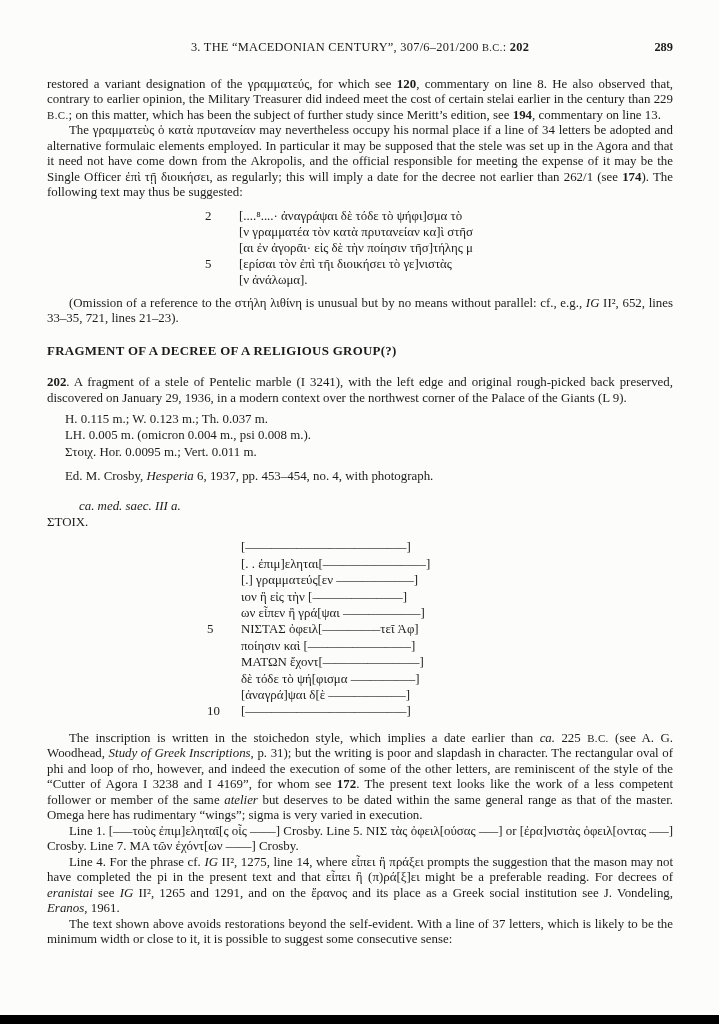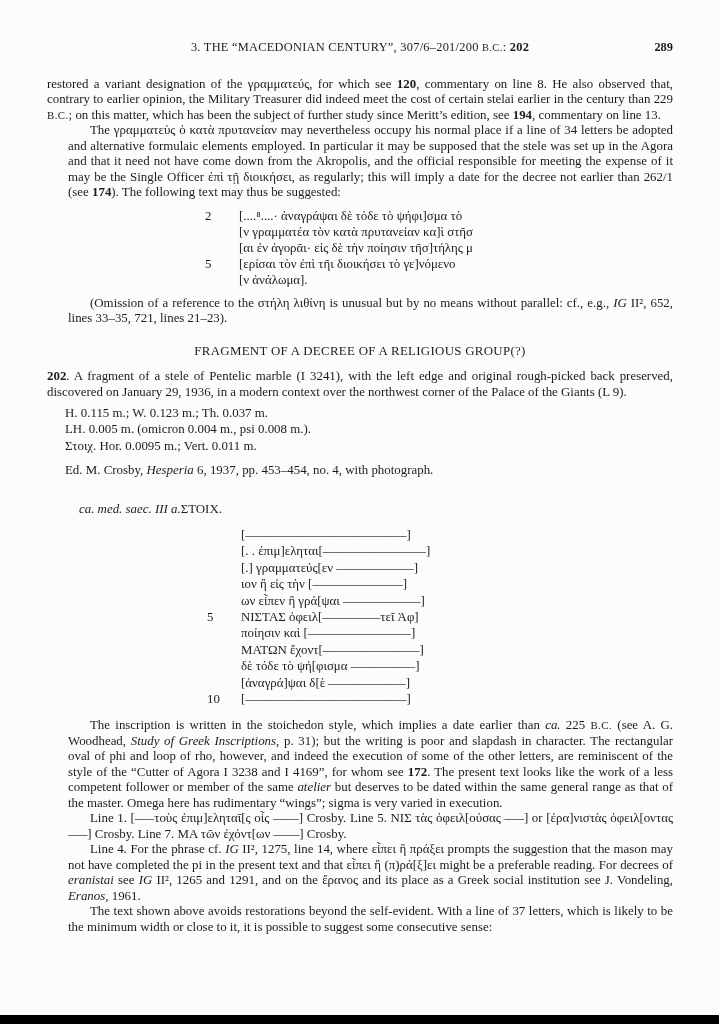--- a/index.html
+++ b/index.html
@@ -23,7 +23,7 @@
   .header-title{text-align:center;letter-spacing:.25px;}
   .page-number{position:absolute;right:0;top:0;font-weight:bold;}
   .para{margin:0;text-align:justify;}
-  .indent{text-indent:22px;margin-left:21px;}
+  .indent{text-indent:22px;}
   .gblock{margin:7px 0 8px 158px;line-height:16px;}
   .iblock{margin:9px 0 11px 160px;line-height:16.4px;}
   .gline{display:flex;white-space:nowrap;}

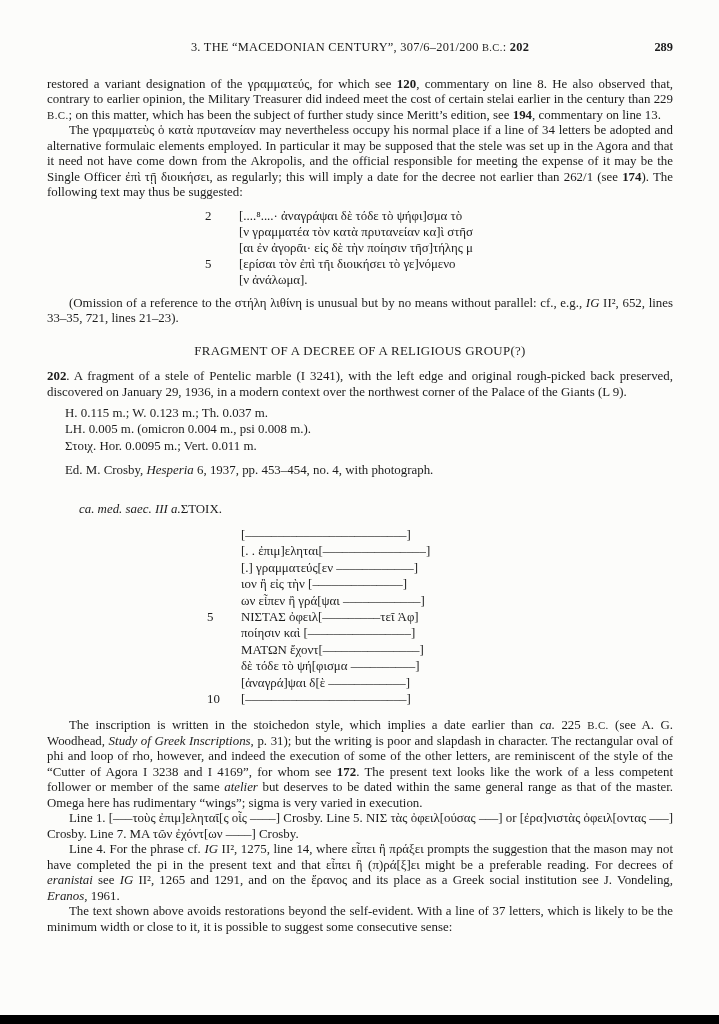--- a/index.html
+++ b/index.html
@@ -67,7 +67,7 @@
     </div>
     <div class="gline">
       <span class="gnum">5</span>
-      <span class="gtxt">[ερίσαι τὸν ἐπὶ τῆι διοικήσει τὸ γε]νόμενο</span>
+      <span class="gtxt">[ερίσαι τὸν ἐπὶ τῆι διοικήσει τὸ γε]νιστὰς</span>
     </div>
     <div class="gline">
       <span class="gnum"></span>

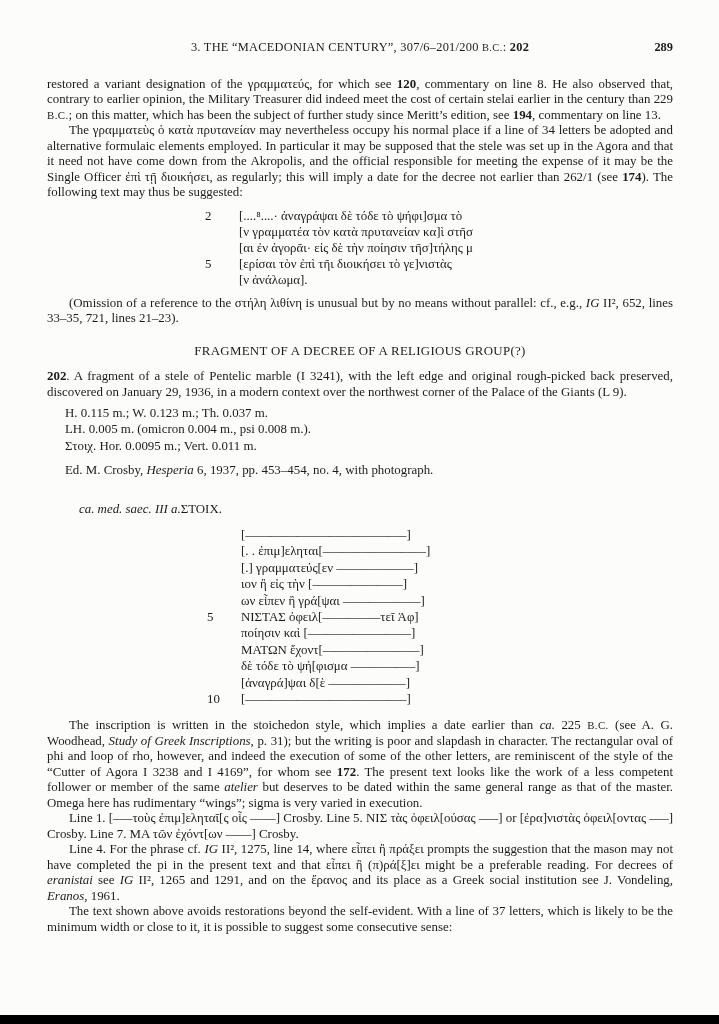--- a/index.html
+++ b/index.html
@@ -29,8 +29,8 @@
   .gline{display:flex;white-space:nowrap;}
   .gnum{width:34px;flex:none;}
   .section-heading{
-    text-align:center;font-weight:normal;font-size:12.9px;
-    letter-spacing:.3px;margin:17px 0 10px 0;
+    text-align:left;font-weight:bold;font-size:12.9px;
+    letter-spacing:.3px;margin:17px 0 16px 0;
   }
   .measurements{margin:5px 0 0 18px;line-height:16.3px;}
   .ed-line{margin:9px 0 0 18px;}

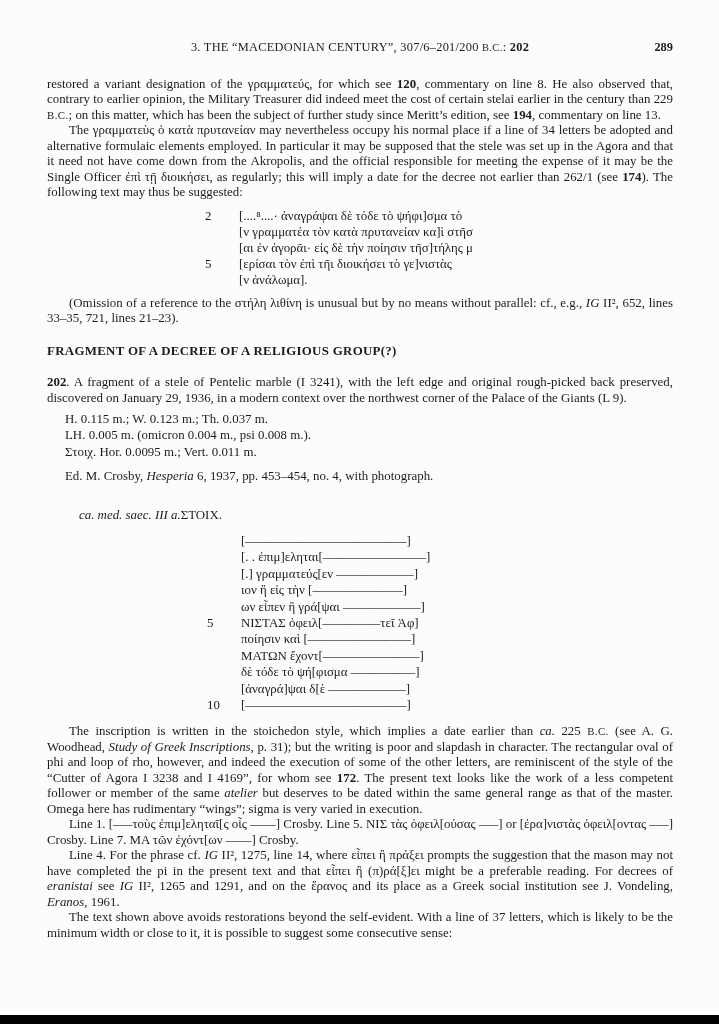--- a/index.html
+++ b/index.html
@@ -34,7 +34,7 @@
   }
   .measurements{margin:5px 0 0 18px;line-height:16.3px;}
   .ed-line{margin:9px 0 0 18px;}
-  .date-row{display:flex;justify-content:flex-start;margin:24px 0 4px 0;}
+  .date-row{display:flex;justify-content:flex-end;margin:15px 0 4px 0;flex-direction:column;}
   .date-label{margin-left:32px;}
   .bottom-bar{position:absolute;left:0;right:0;bottom:0;height:9px;}
 </style>

